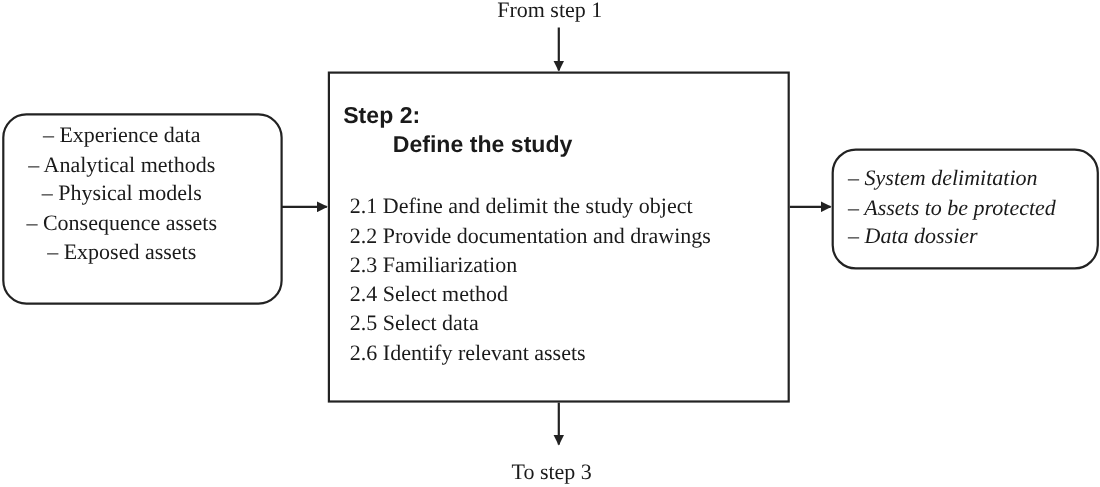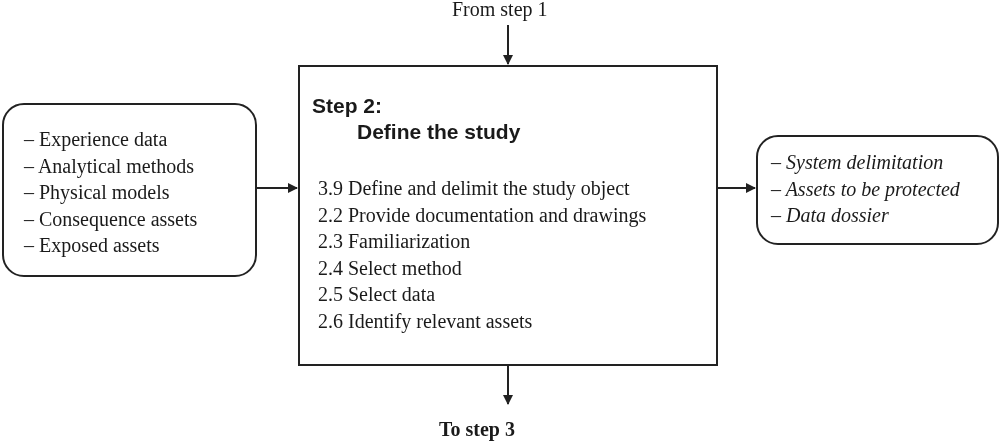--- a/index.html
+++ b/index.html
@@ -47,7 +47,7 @@
 </div>
 
 <div class="abs rbox" style="left:2px; top:103px; width:251px; height:170px;">
-  <div class="list" style="position:absolute; left:20px; top:21px;">
+  <div class="list" style="position:absolute; left:20px; top:5px;text-align:center;">
     <div>– Experience data</div>
     <div>– Analytical methods</div>
     <div>– Physical models</div>

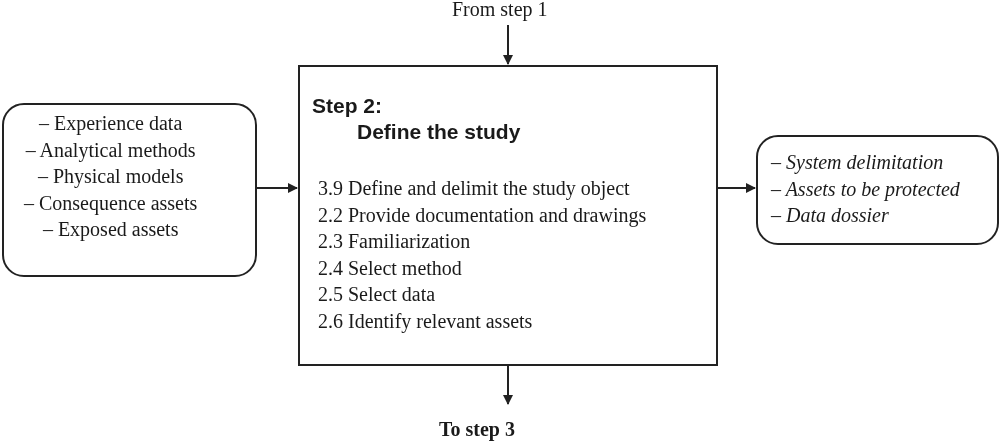--- a/index.html
+++ b/index.html
@@ -37,7 +37,7 @@
   <div class="title" style="top:26px;">Step 2:</div>
   <div class="title" style="top:52px;padding-left:45px;">Define the study</div>
   <div class="steps">
-    <div>3.9 Define and delimit the study object</div>
+    <div>2.1 Define and delimit the study object</div>
     <div>2.2 Provide documentation and drawings</div>
     <div>2.3 Familiarization</div>
     <div>2.4 Select method</div>

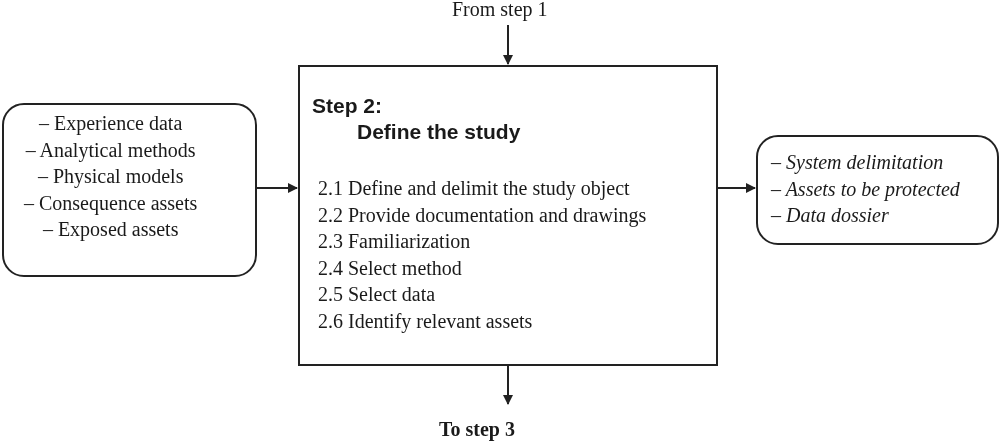--- a/index.html
+++ b/index.html
@@ -64,6 +64,6 @@
   </div>
 </div>
 
-<div class="abs label" style="left:439px; top:418px;font-weight:bold;">To step 3</div>
+<div class="abs label" style="left:465px; top:418px;">To step 3</div>
 
 </body></html>

